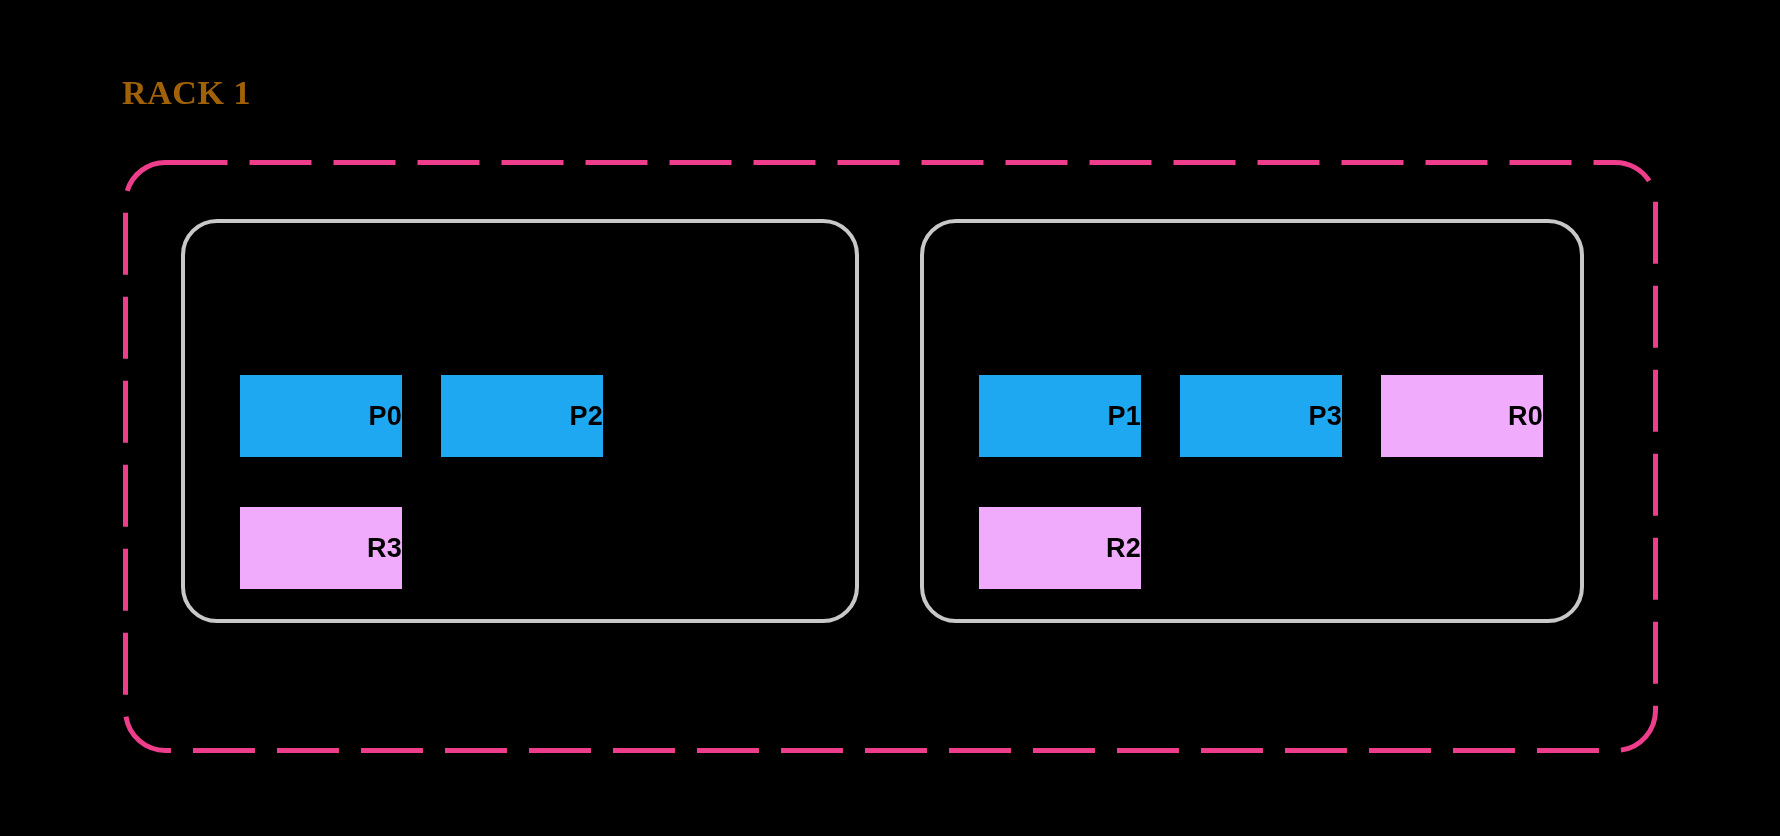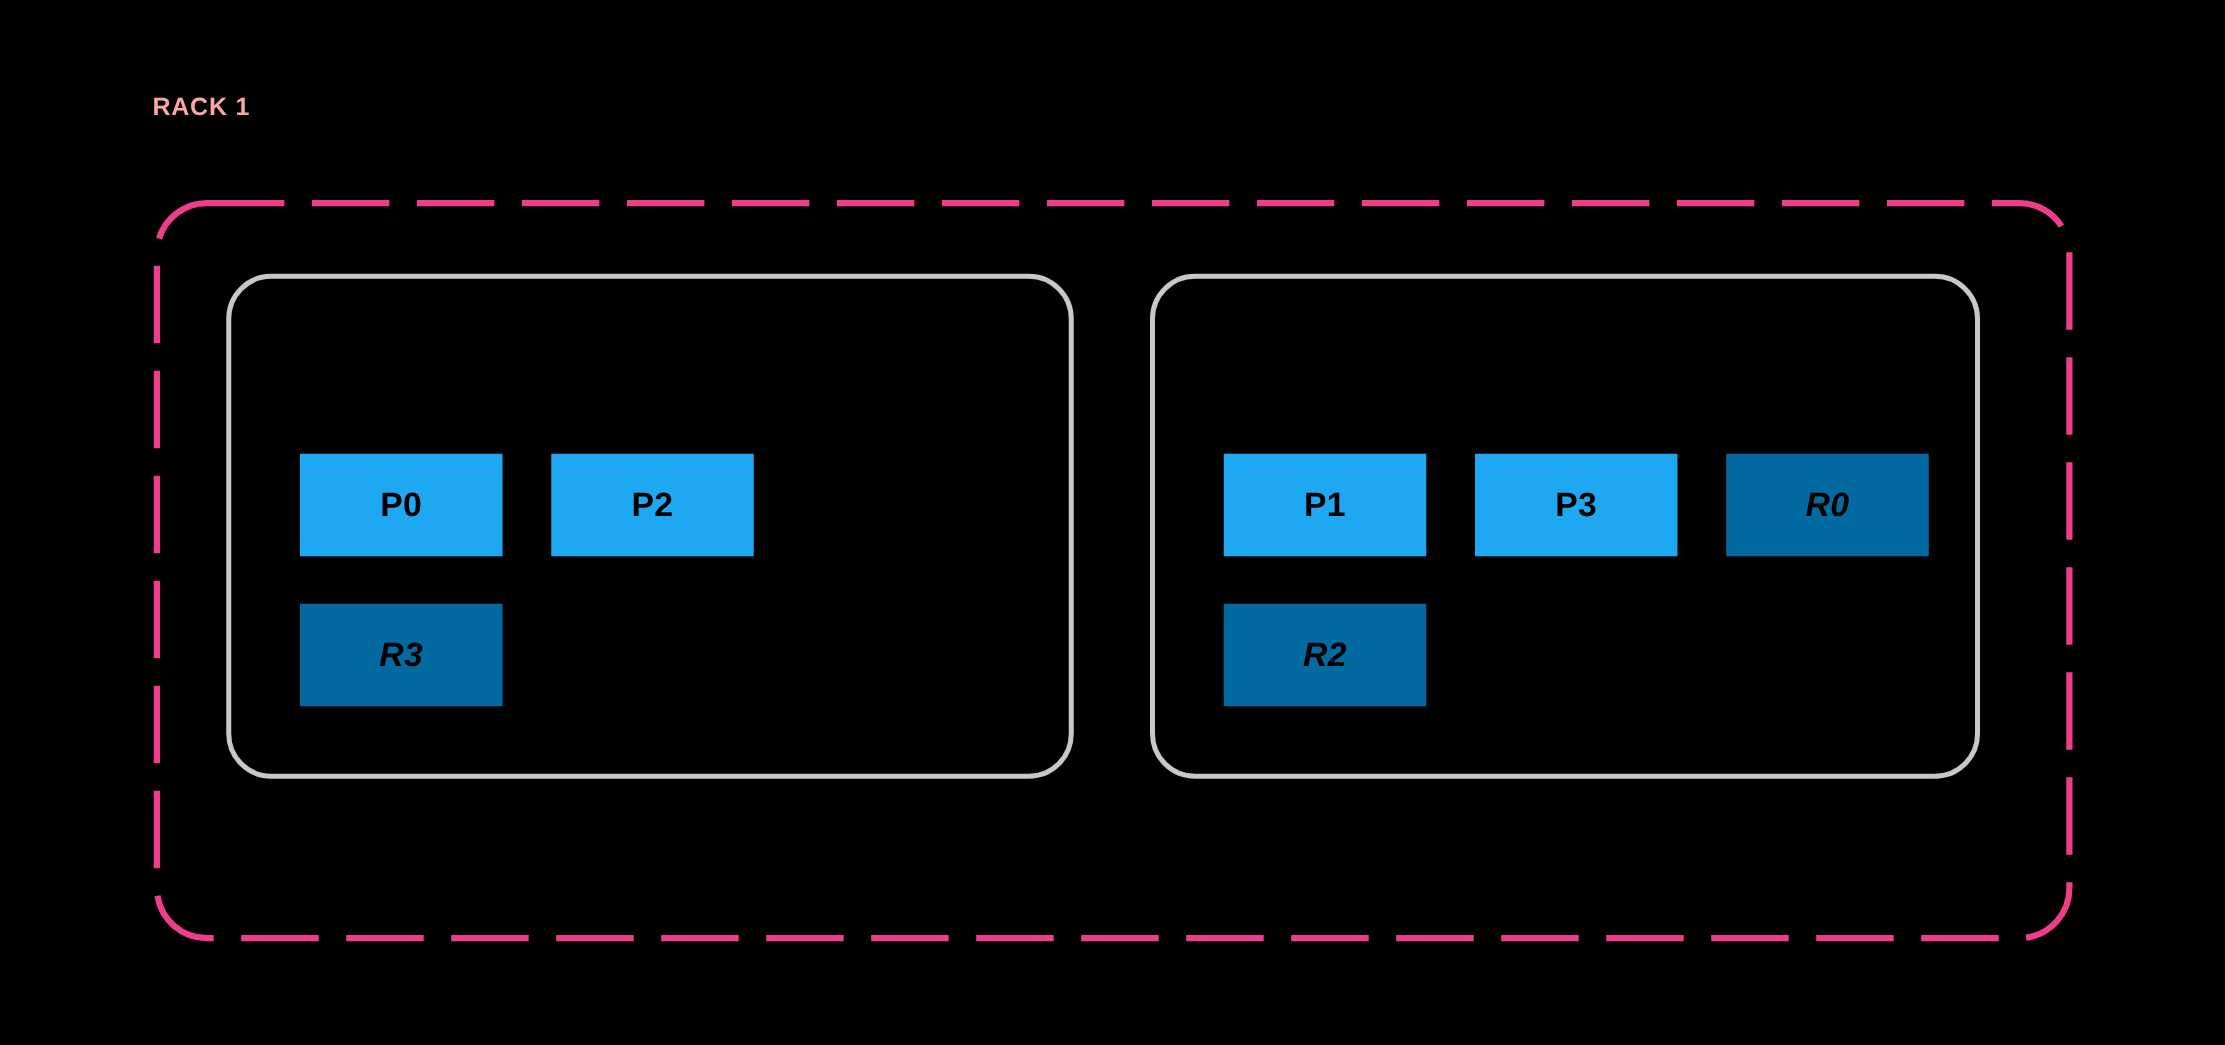--- a/index.html
+++ b/index.html
@@ -26,11 +26,11 @@
     position: absolute;
     left: 122px;
     top: 76px;
-    font-family: Liberation Sans, sans-serif;
-    font-size: 20px;
+    font-family: Liberation Serif, serif;
+    font-size: 34px;
     font-weight: bold;
     letter-spacing: 0.6px;
-    color: #fca5a5;
+    color: #a16207;
     white-space: nowrap;
     line-height: 1;
   }

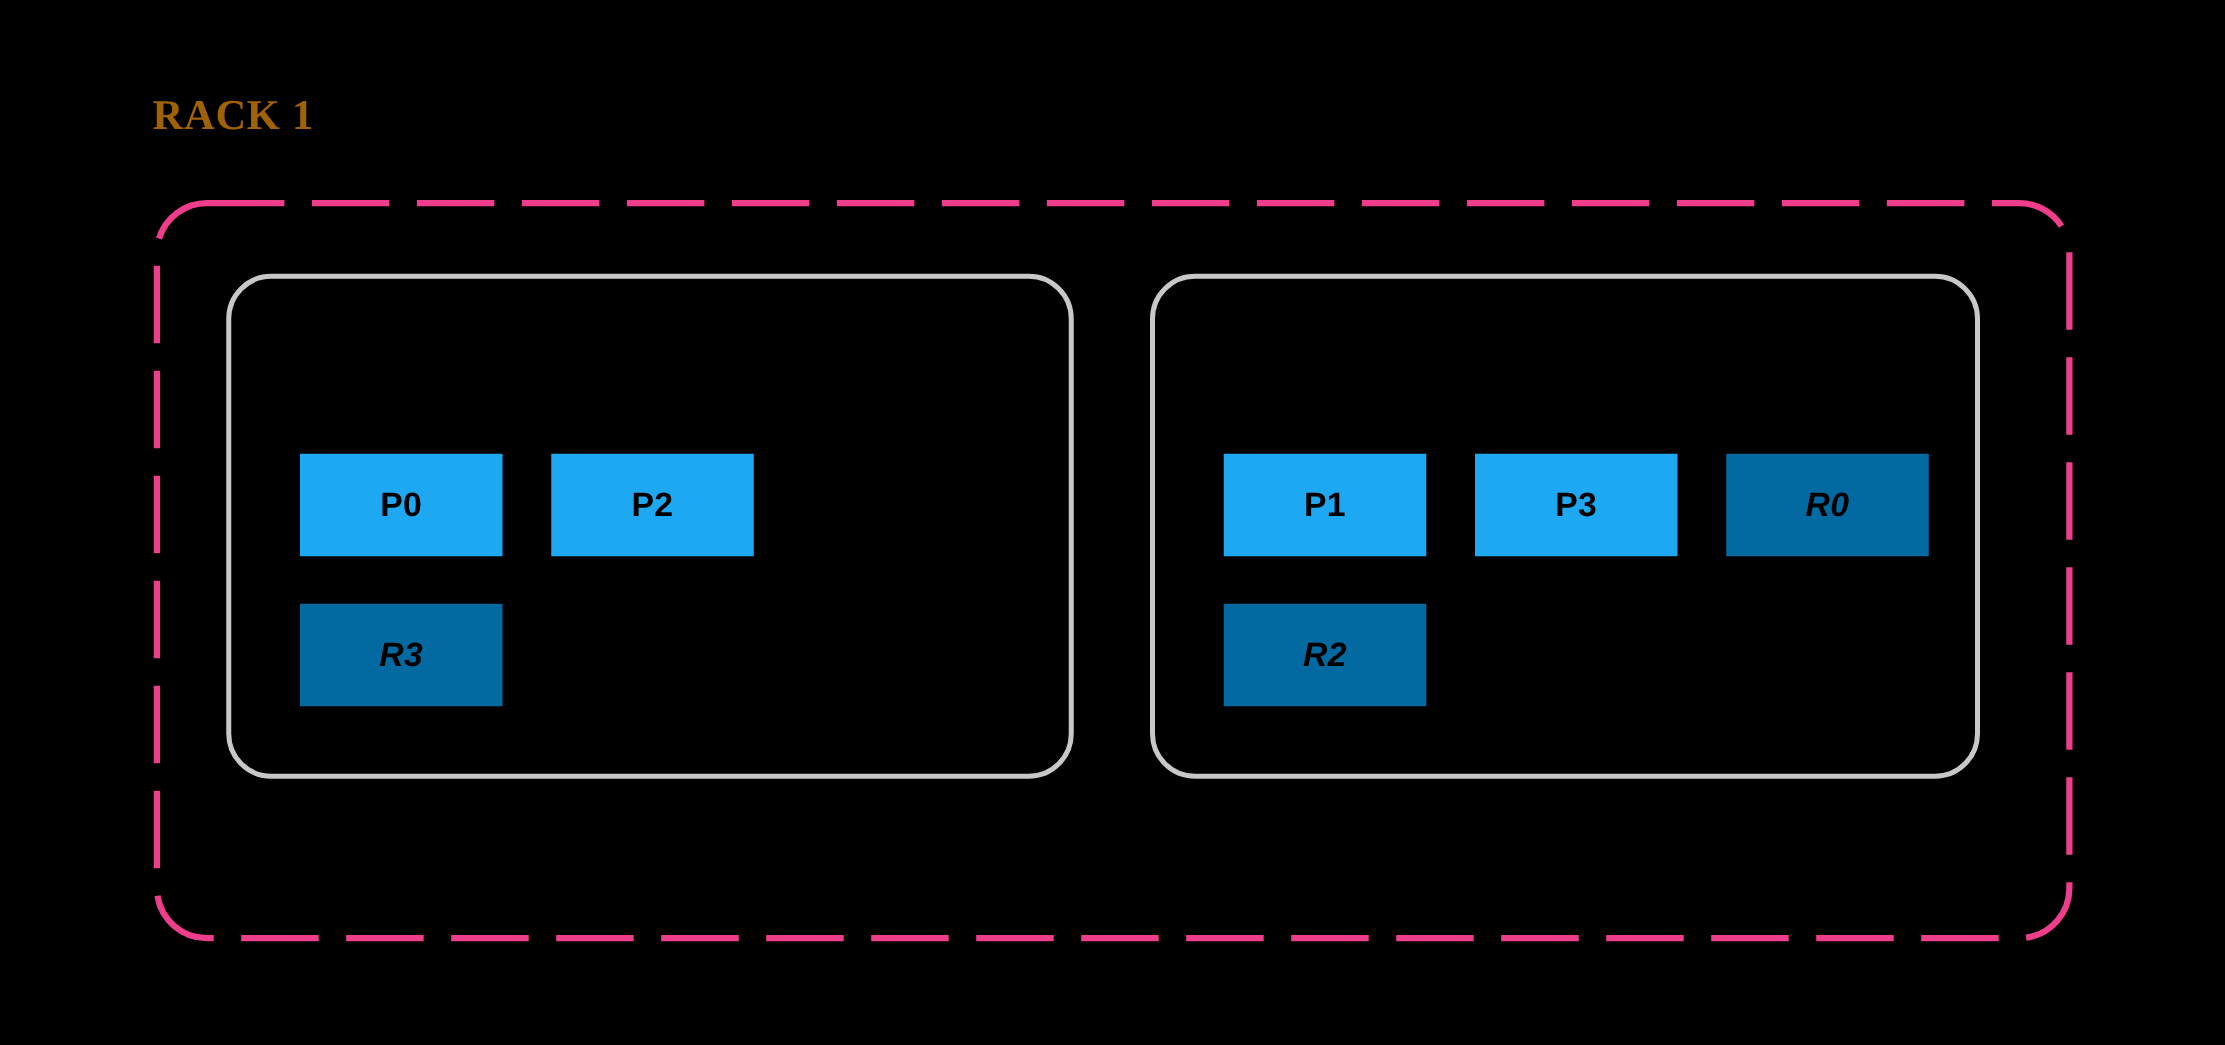--- a/index.html
+++ b/index.html
@@ -85,8 +85,9 @@
     height: 82px;
     display: flex;
     align-items: center;
-    justify-content: center;
+    justify-content: flex-end;
     box-sizing: border-box;
+    margin-top: 12px;
   }
   .unit-box.kind-primary  { background: #1FA8F2; }
   .unit-box.kind-replica  { background: #0369a1; font-style: italic; }

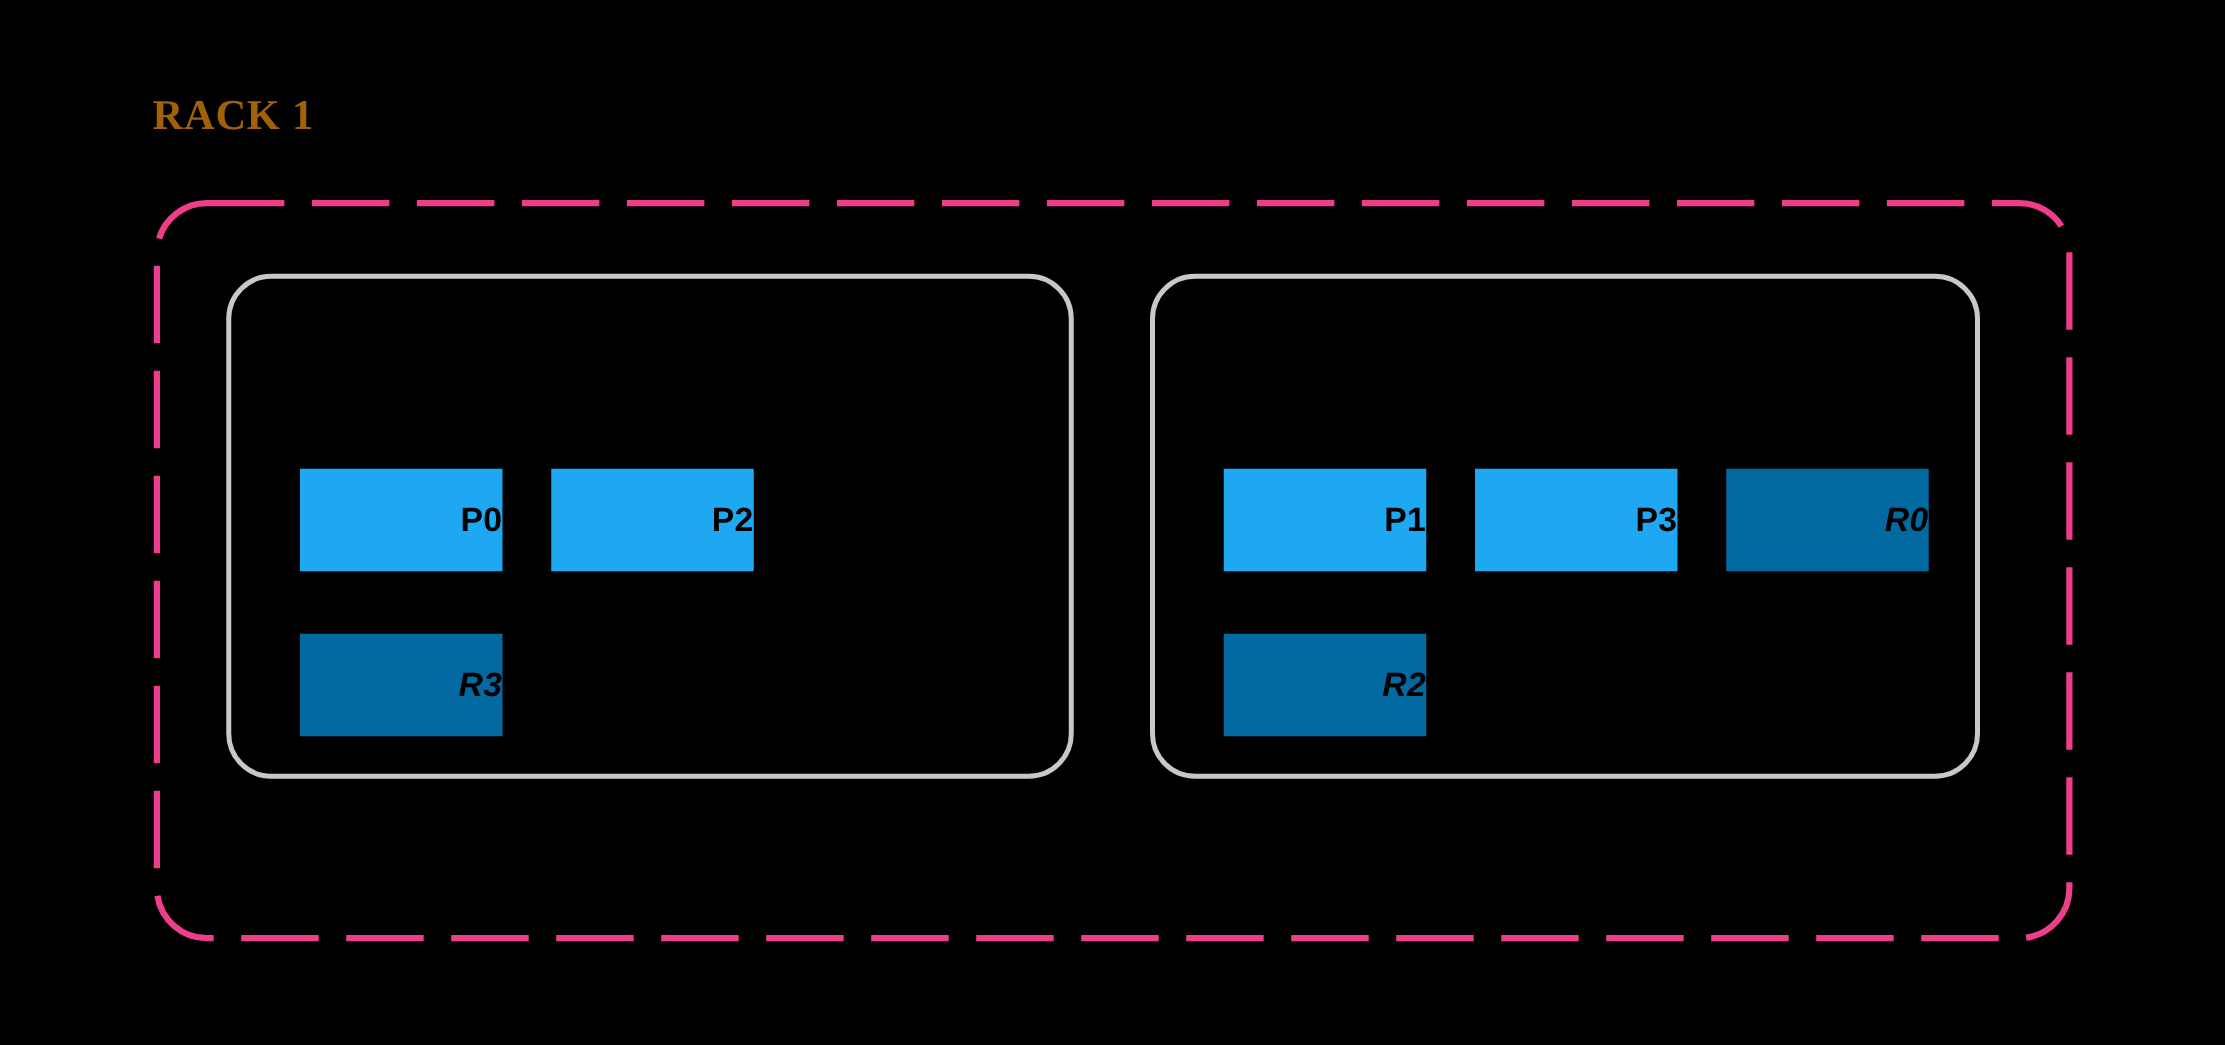--- a/index.html
+++ b/index.html
@@ -90,7 +90,7 @@
     margin-top: 12px;
   }
   .unit-box.kind-primary  { background: #1FA8F2; }
-  .unit-box.kind-replica  { background: #0369a1; font-style: italic; }
+  .unit-box.kind-replica  { background: #f0abfc; }
   .unit-box.kind-empty    { background: transparent; }
   .unit-label {
     font-family: "Liberation Sans", sans-serif;

